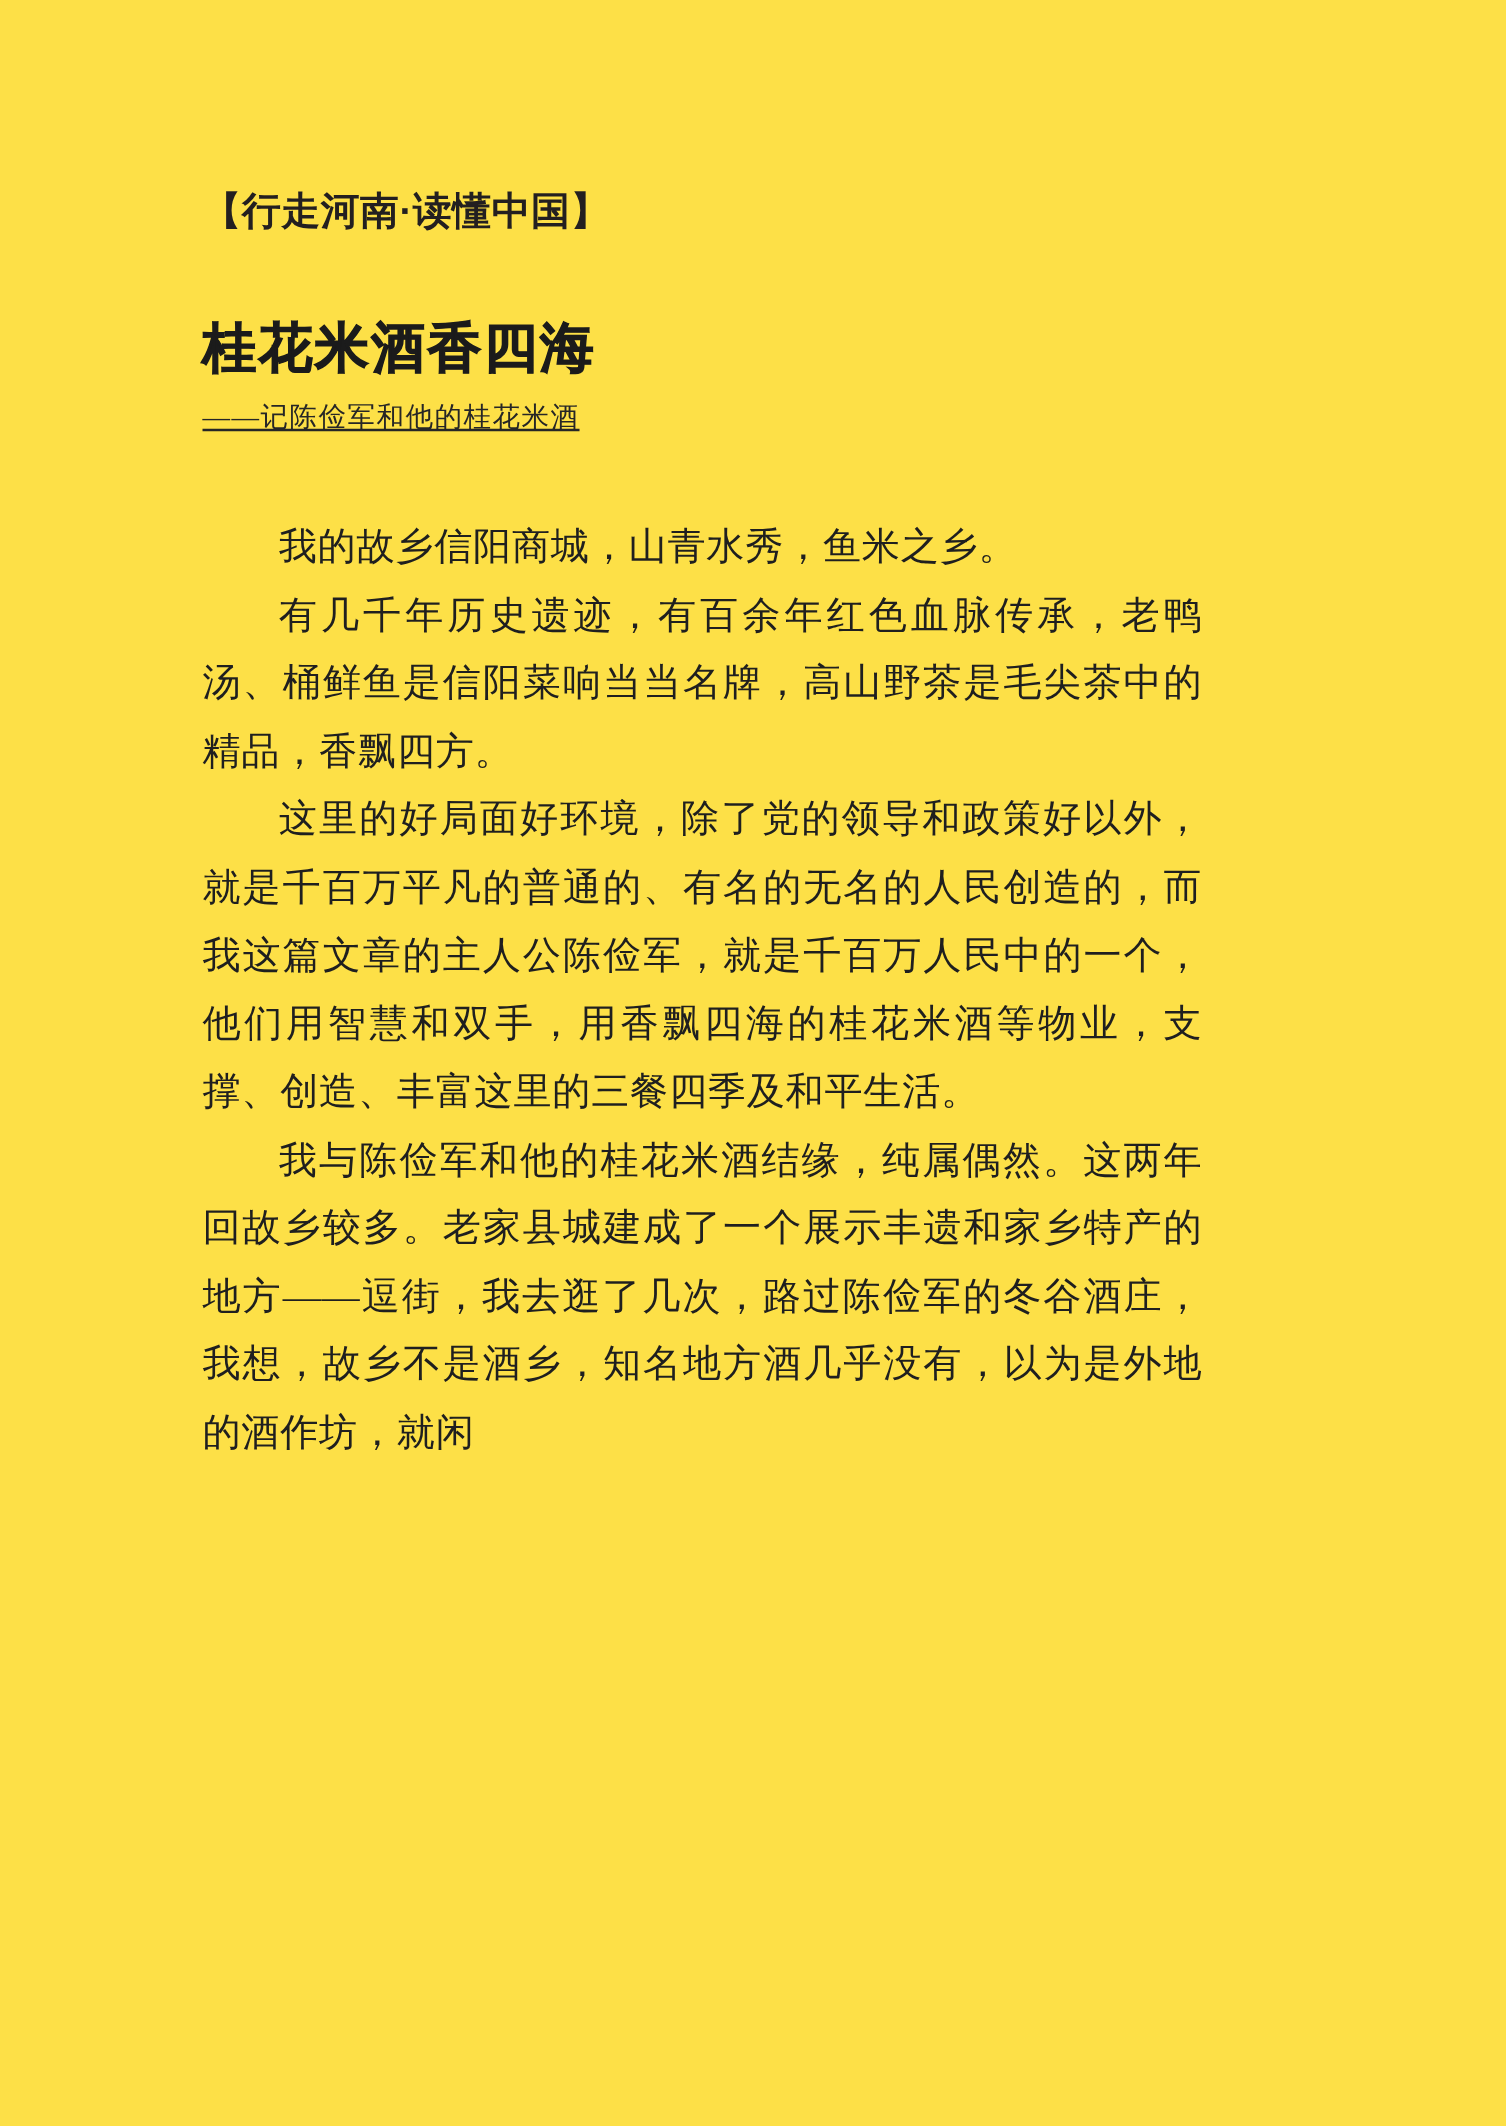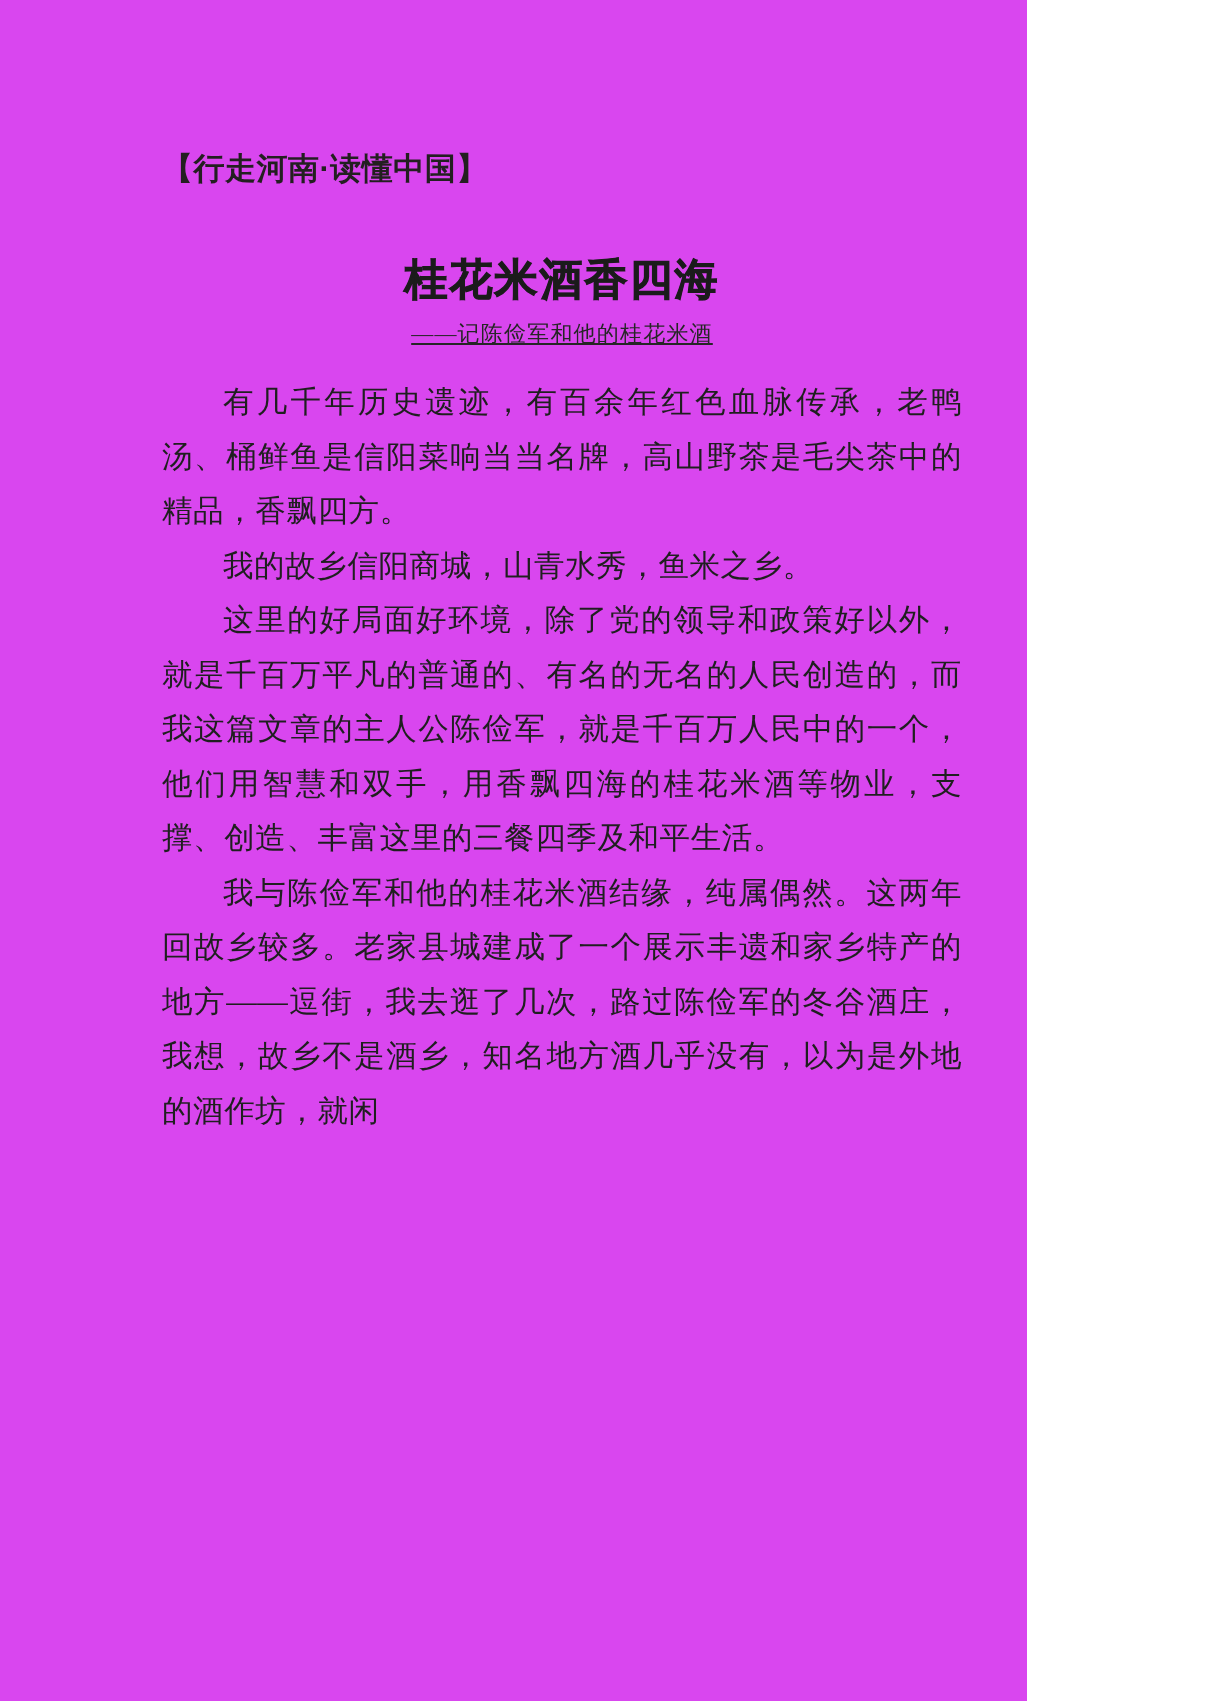--- a/index.html
+++ b/index.html
@@ -17,9 +17,9 @@
 
   .page {
     position: relative;
-    width: 1027px;
+    width: 1205px;
     height: 1701px;
-    background: #d946ef;
+    background: #fde047;
     box-sizing: border-box;
   }
 

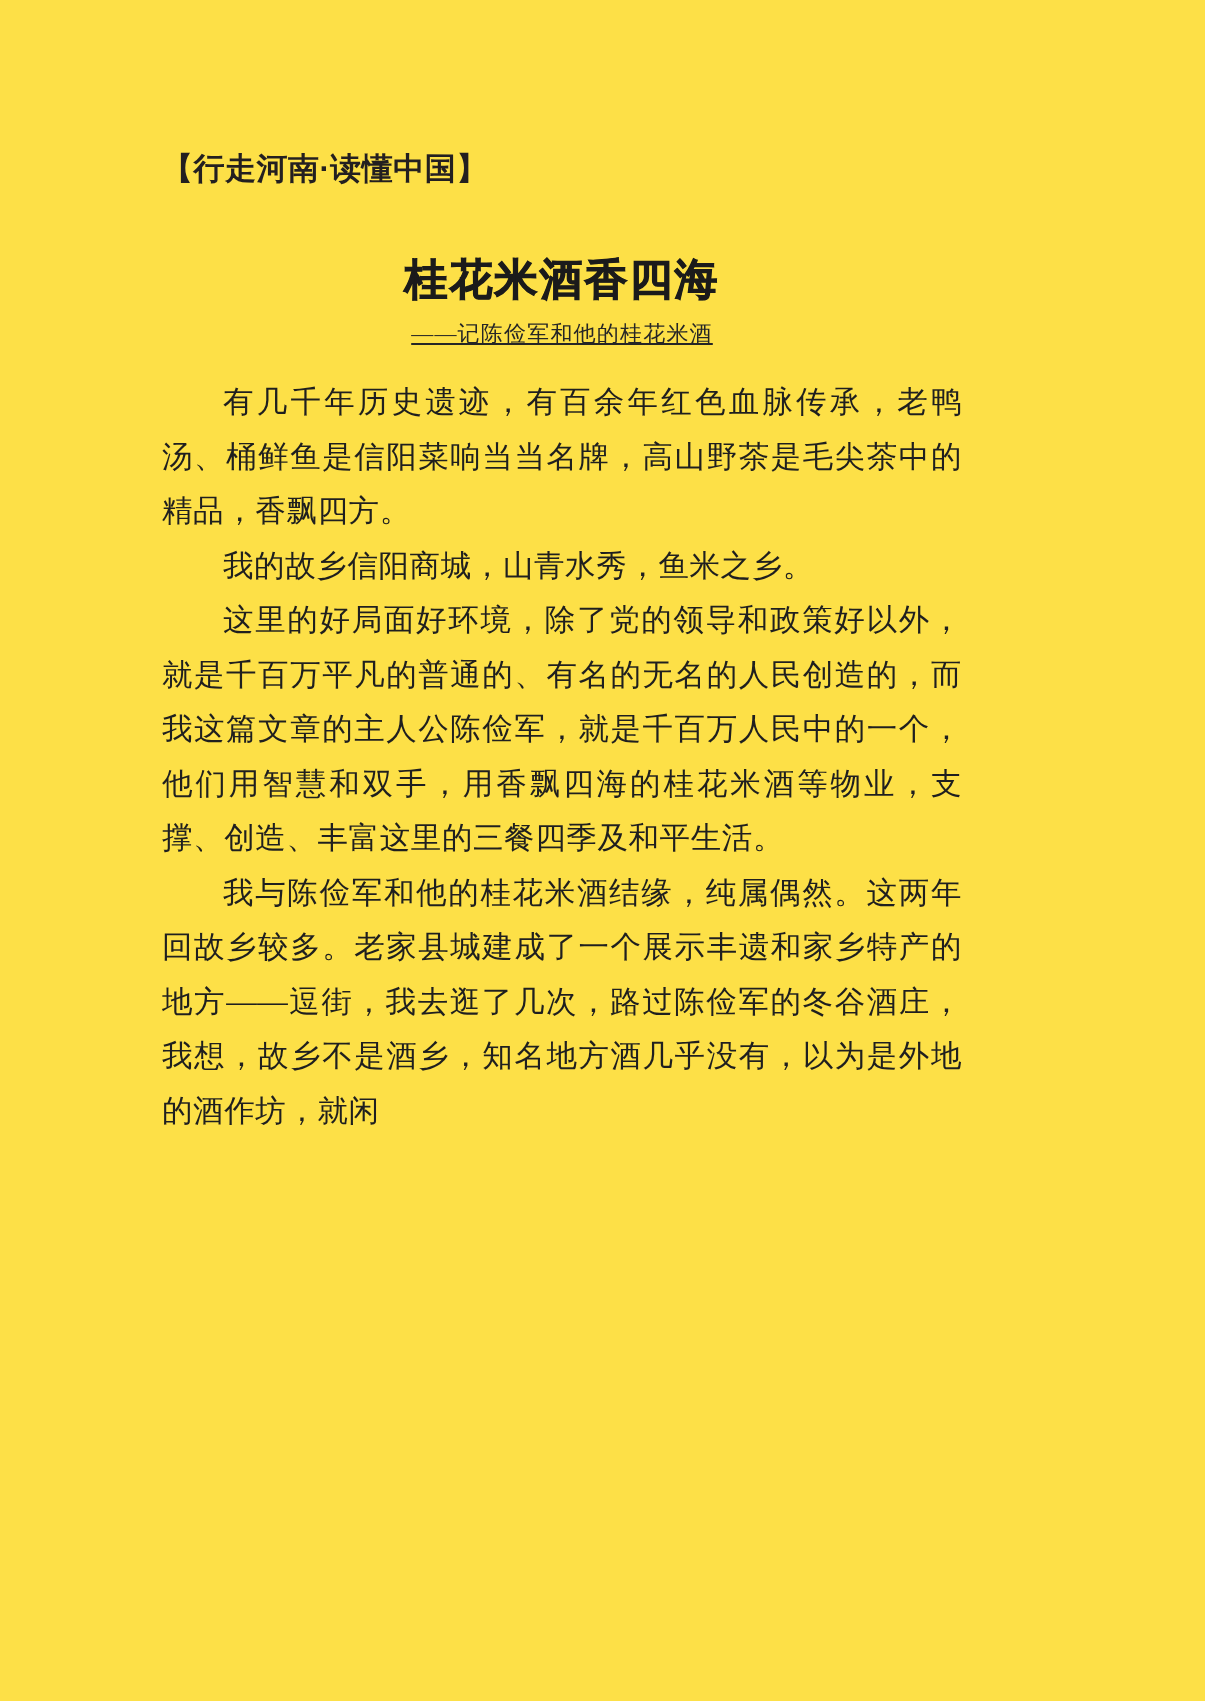--- a/index.html
+++ b/index.html
@@ -44,8 +44,7 @@
 
   
   .title-block {
-    text-align: center;
-    margin-bottom: 25px;
+    margin-bottom: 60px;
   }
   .article-title {
     font-family: "Liberation Serif", "DejaVu Serif", serif;

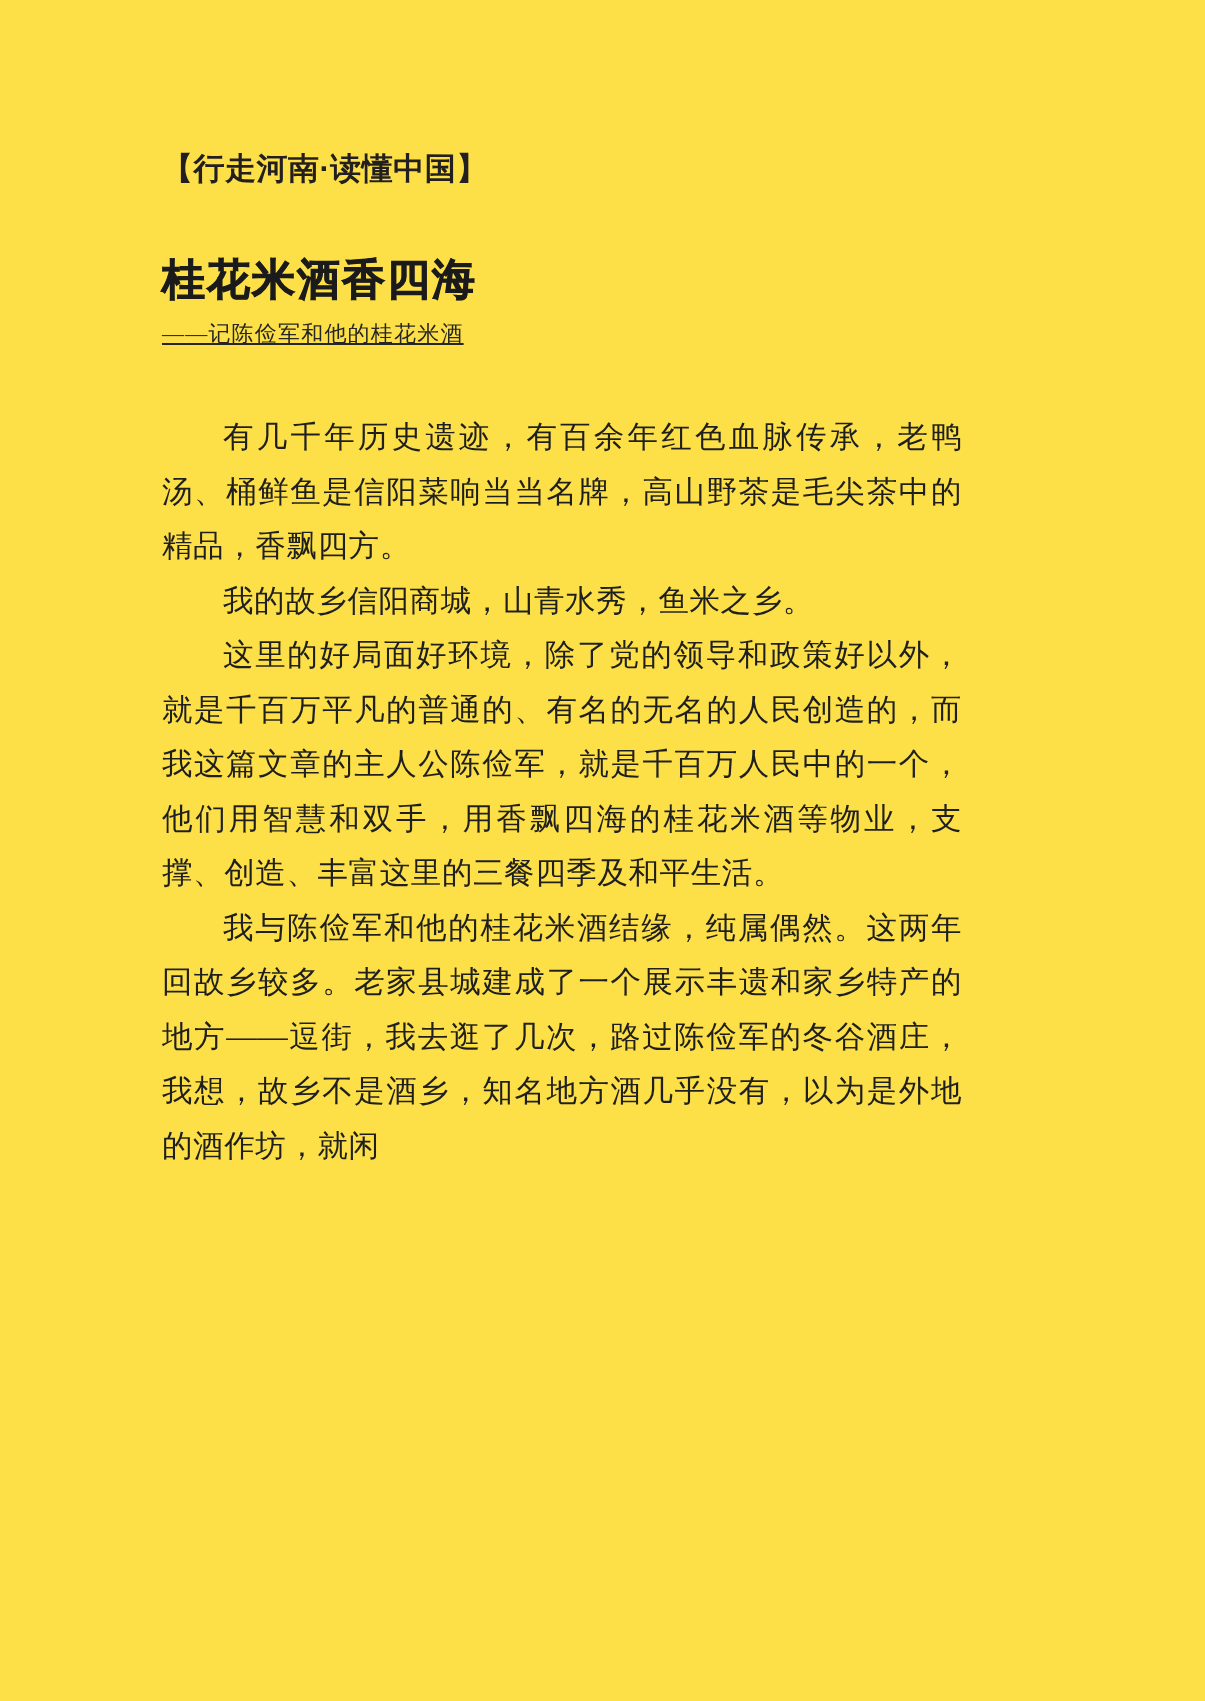--- a/index.html
+++ b/index.html
@@ -112,8 +112,8 @@
     </div>
 
     <div class="body-text">
+      <p>我的故乡信阳商城，山青水秀，鱼米之乡。</p>
       <p>有几千年历史遗迹，有百余年红色血脉传承，老鸭汤、桶鲜鱼是信阳菜响当当名牌，高山野茶是毛尖茶中的精品，香飘四方。</p>
-      <p>我的故乡信阳商城，山青水秀，鱼米之乡。</p>
       <p>这里的好局面好环境，除了党的领导和政策好以外，就是千百万平凡的普通的、有名的无名的人民创造的，而我这篇文章的主人公陈俭军，就是千百万人民中的一个，他们用智慧和双手，用香飘四海的桂花米酒等物业，支撑、创造、丰富这里的三餐四季及和平生活。</p>
       <p>我与陈俭军和他的桂花米酒结缘，纯属偶然。这两年回故乡较多。老家县城建成了一个展示丰遗和家乡特产的地方——逗街，我去逛了几次，路过陈俭军的冬谷酒庄，我想，故乡不是酒乡，知名地方酒几乎没有，以为是外地的酒作坊，就闲</p>
     </div>

